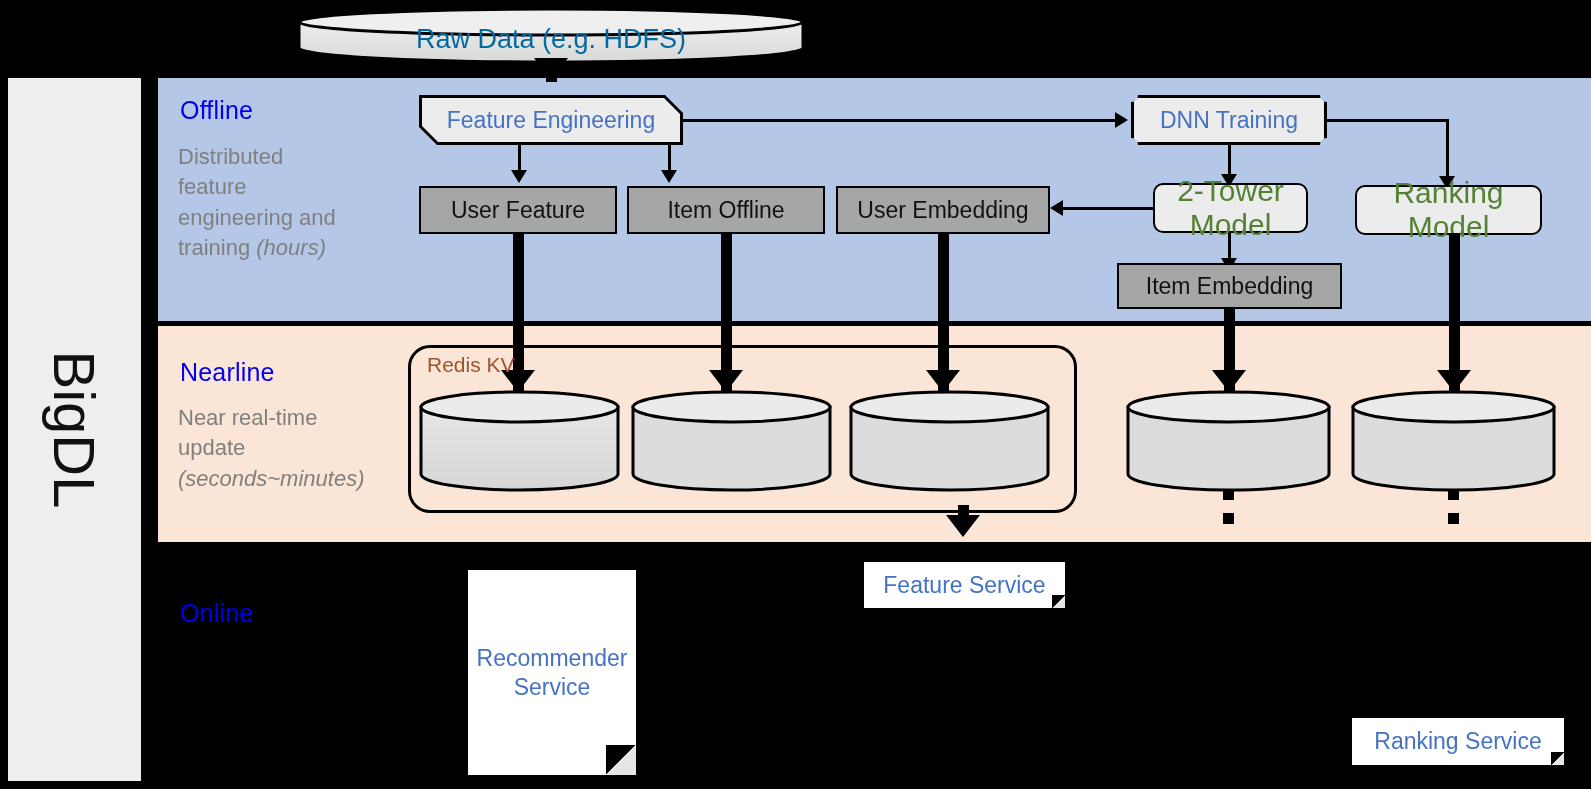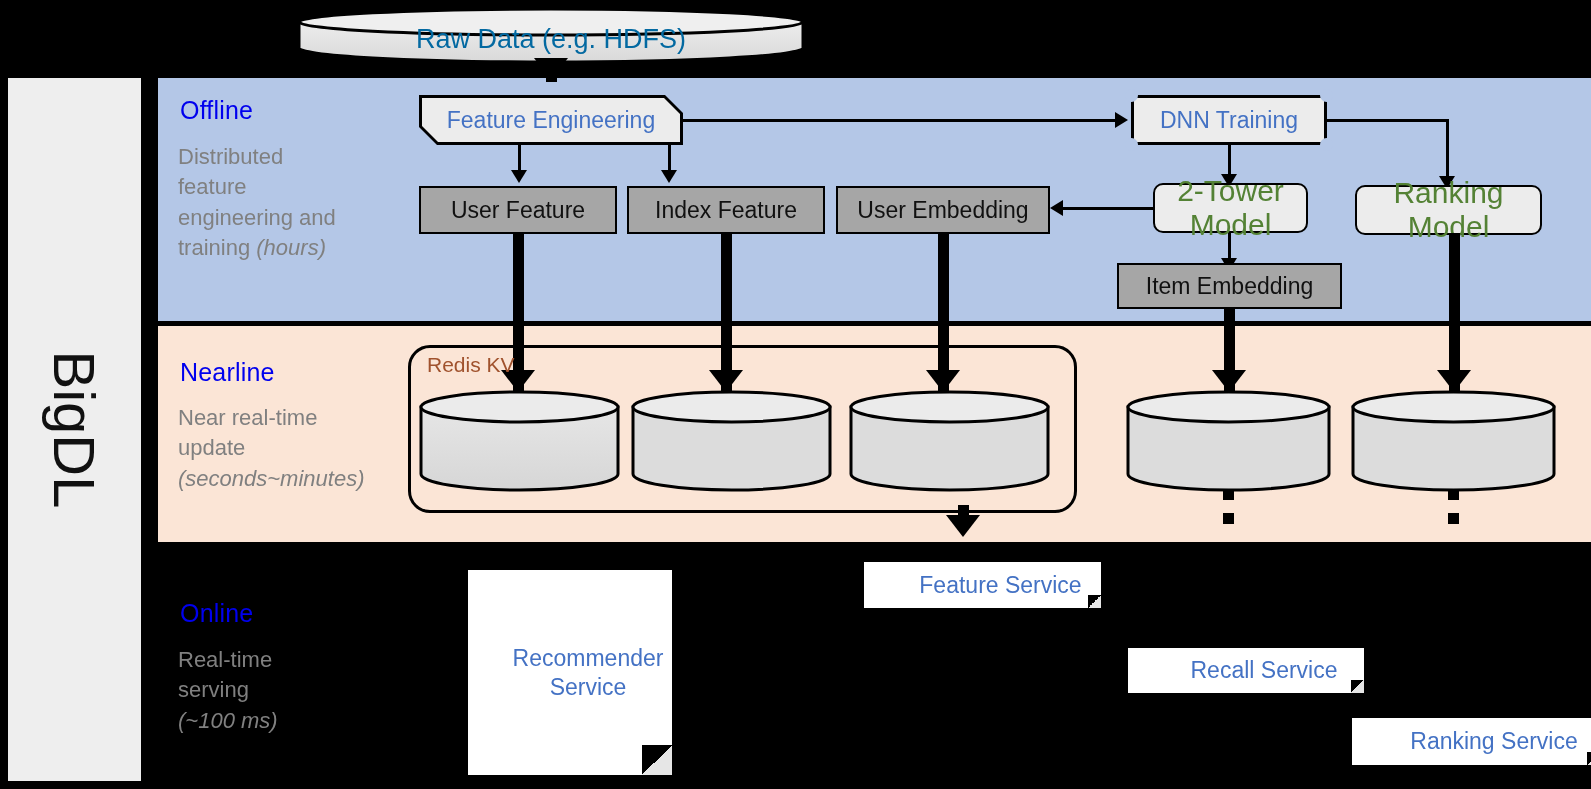--- a/index.html
+++ b/index.html
@@ -216,7 +216,7 @@
     <span>User Feature</span>
   </div>
   <div class="node box-gray" style="left:627px;top:186px;width:198px;height:48px;">
-    <span>Index Feature</span>
+    <span>Item Offline</span>
   </div>
   <div class="node box-gray" style="left:836px;top:186px;width:214px;height:48px;">
     <span>User Embedding</span>

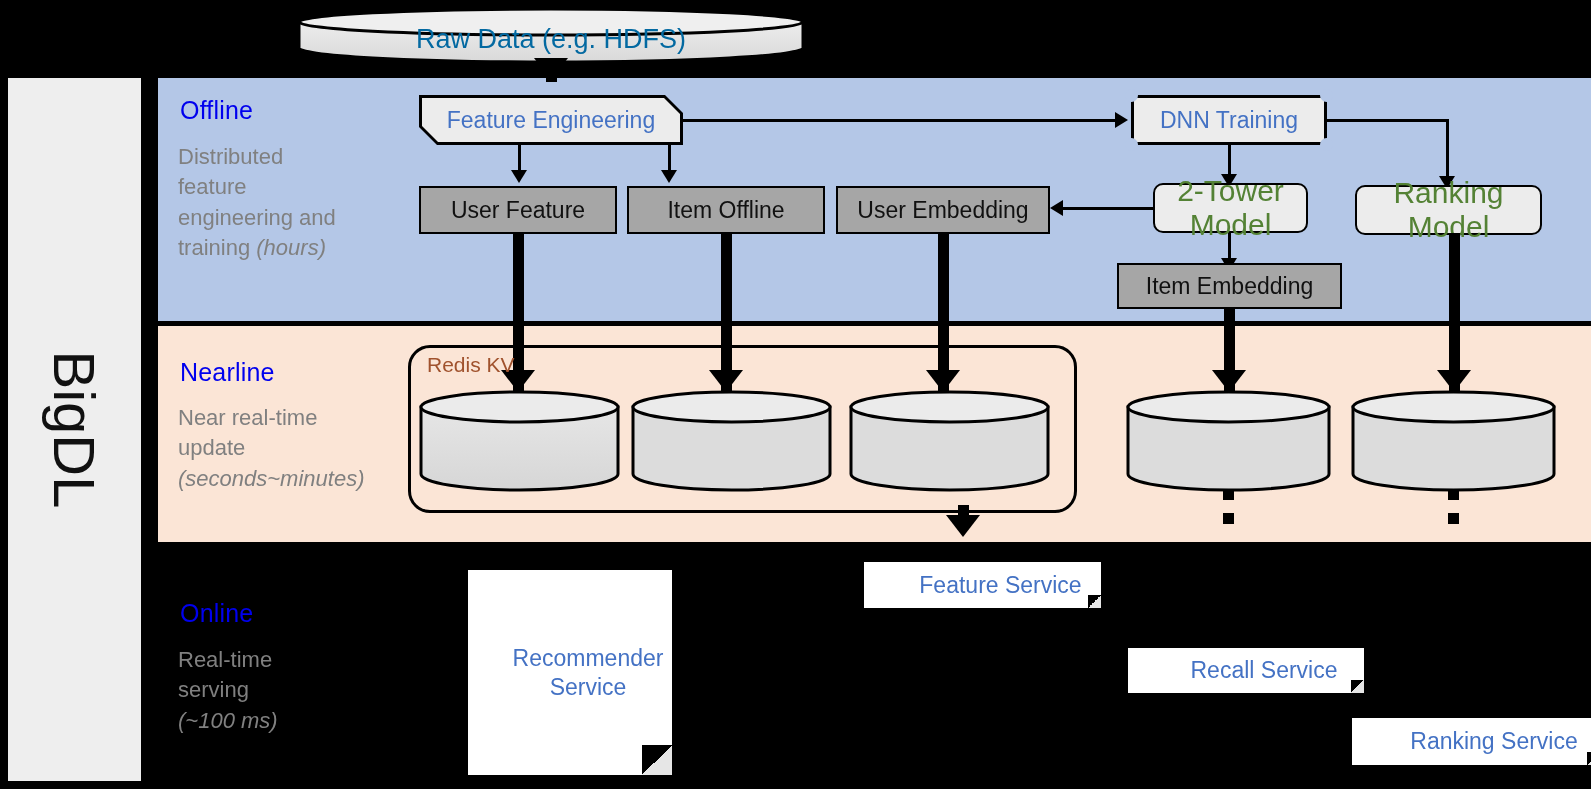--- a/index.html
+++ b/index.html
@@ -105,7 +105,6 @@
     position:absolute;background:#fff;color:#4472c4;font-size:23px;
     display:flex;align-items:center;justify-content:center;text-align:center;
     line-height:1.25;
-    padding-left:36px;
   }
   .svc .fold{
     position:absolute;right:0;bottom:0;width:13px;height:13px;

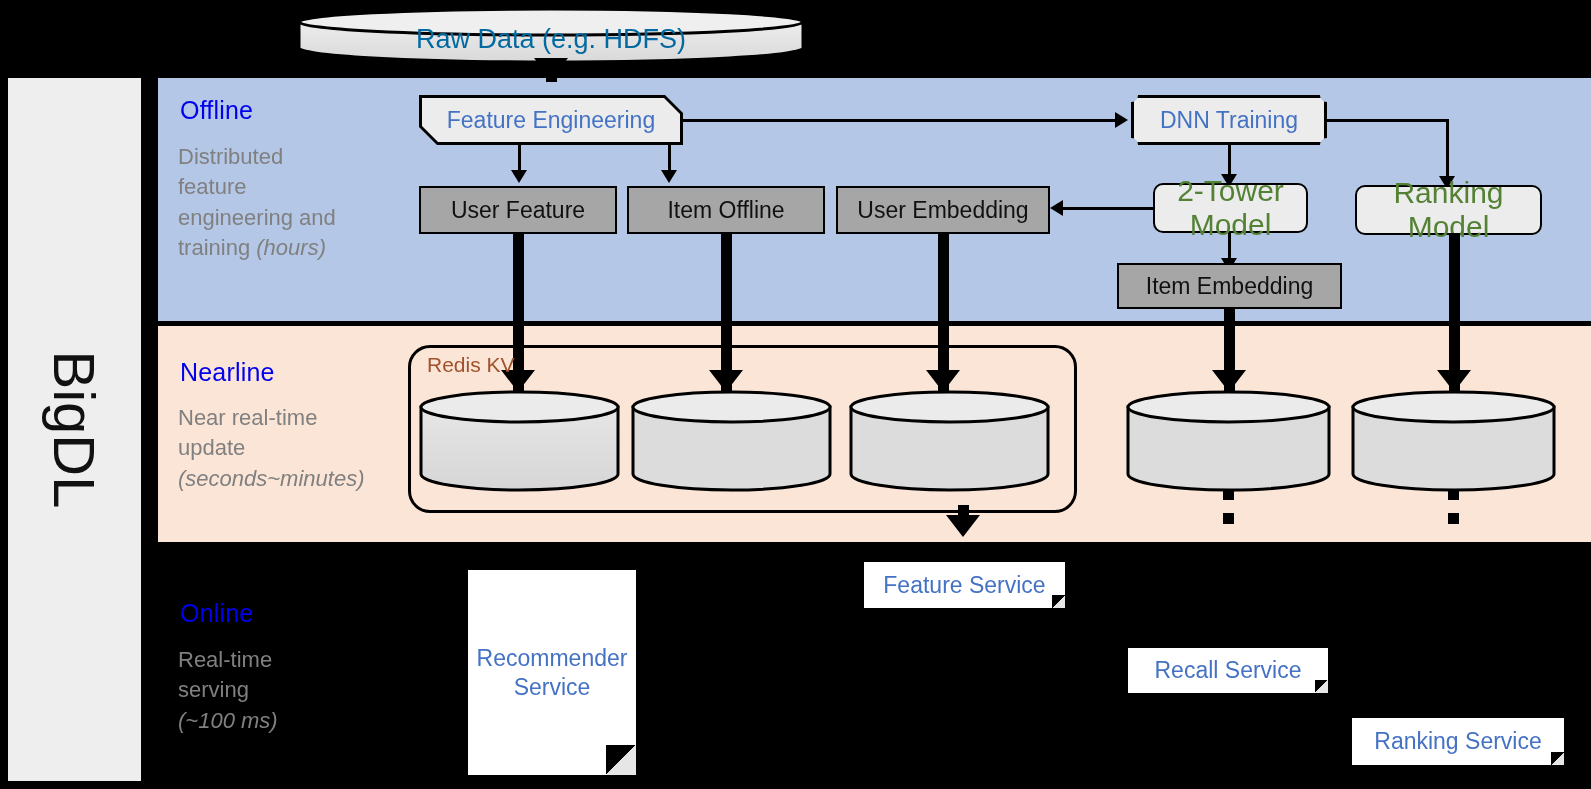--- a/index.html
+++ b/index.html
@@ -155,11 +155,6 @@
   </div>
 
   <div class="band-title" style="left:180px;top:599px;">Online</div>
-  <div class="band-sub" style="left:178px;top:645px;width:220px;">
-    <span>Real-time</span><br>
-    <span>serving</span><br>
-    <i>(~100 ms)</i>
-  </div>
 
   <div class="cyl" style="left:296px;top:6px;width:510px;height:58px;">
     <svg width="510" height="58" viewBox="0 0 510 58">

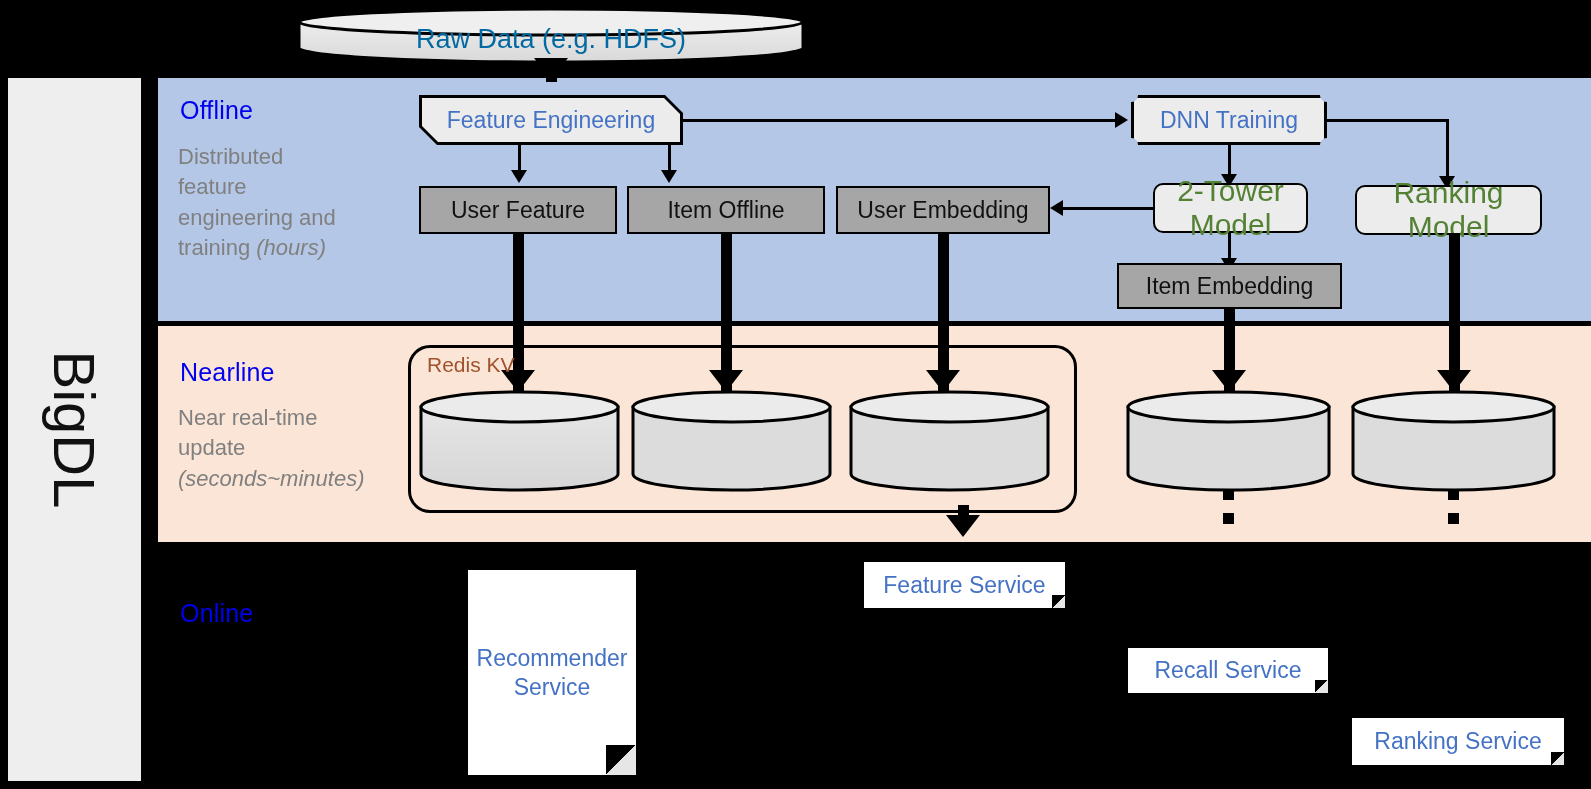--- a/index.html
+++ b/index.html
@@ -315,10 +315,6 @@
     <span class="fold"></span>
   </div>
 
-  <div class="svc" style="left:1128px;top:648px;width:200px;height:45px;">
-    <span>Recall Service</span>
-    <span class="fold"></span>
-  </div>
 
   <div class="svc" style="left:1352px;top:718px;width:212px;height:47px;">
     <span>Ranking Service</span>

